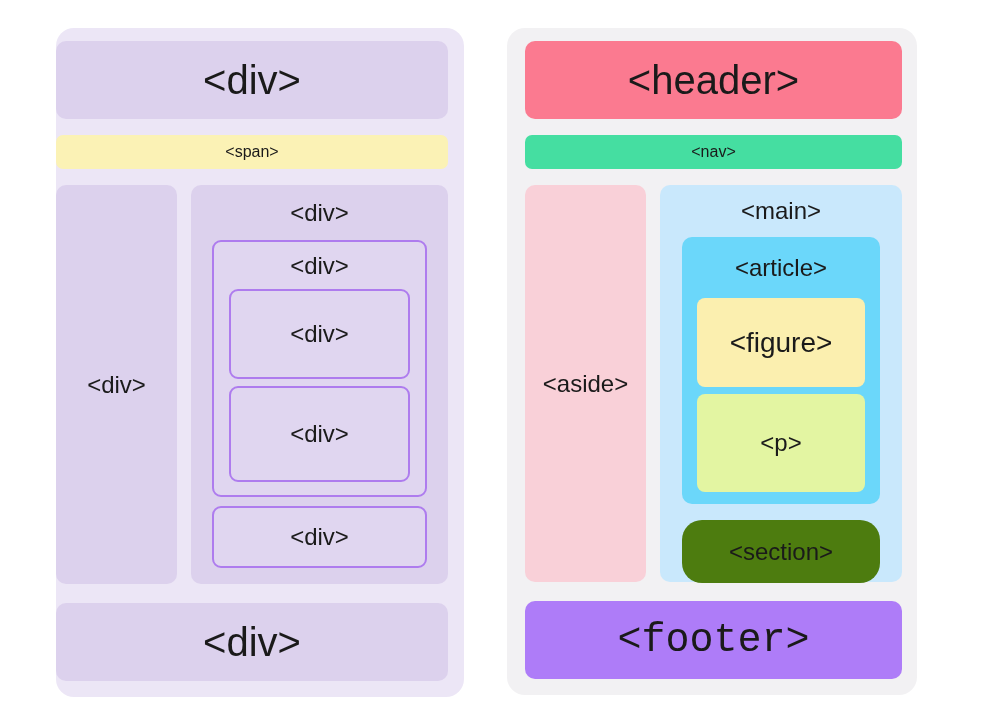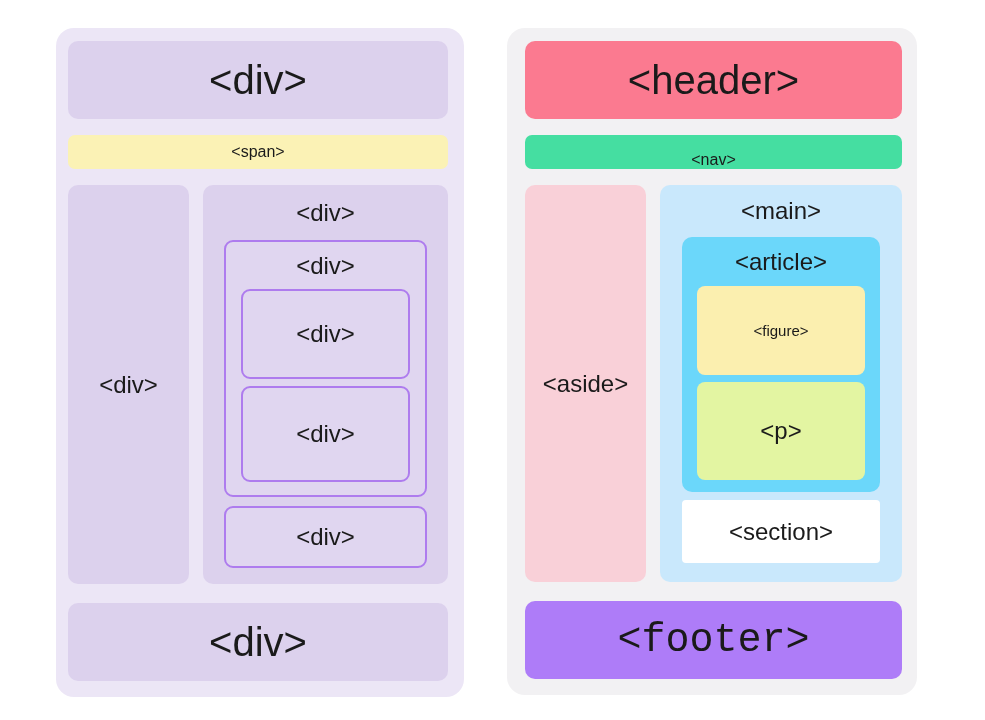--- a/index.html
+++ b/index.html
@@ -19,7 +19,7 @@
     box-sizing: border-box;
     display: flex;
     flex-direction: column;
-    padding: 13px 16px 16px 12px;
+    padding: 13px 16px 16px 0;
   }
   .panel-left  { left: 56px;  width: 408px; height: 669px; background: #ece6f6; }
   .panel-right { left: 507px; width: 410px; height: 667px; background: #f2f1f3; padding-left: 18px; padding-right: 15px; }

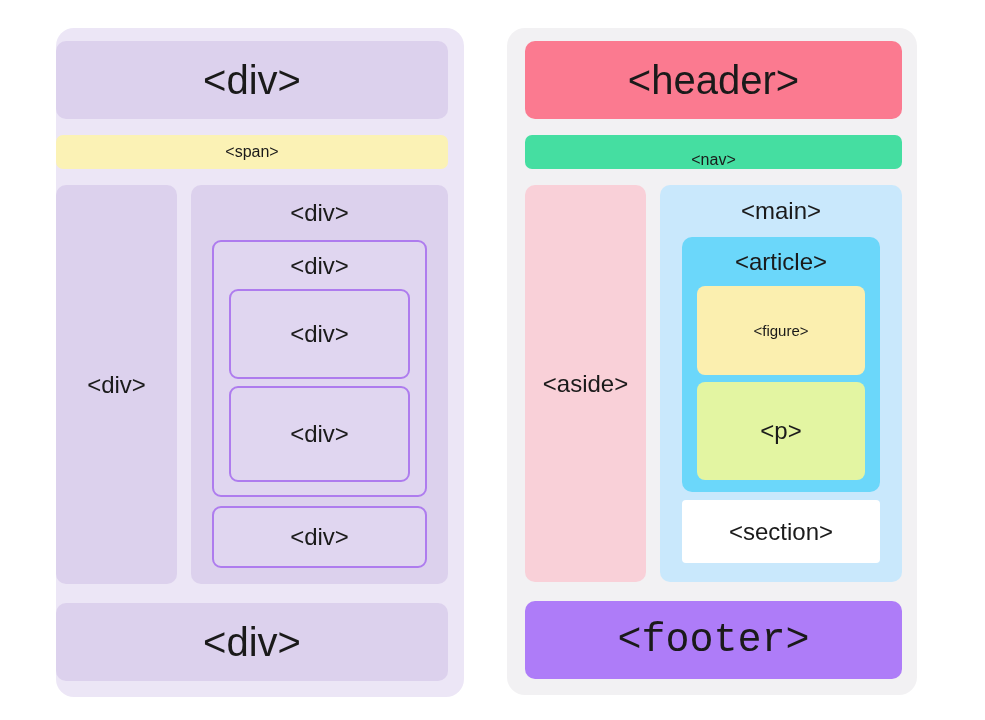--- a/index.html
+++ b/index.html
@@ -95,7 +95,7 @@
 
   
   .header-bg  { background: #fb7a90; }
-  .nav-bg     { background: #45dea1; align-items: flex-end; }
+  .nav-bg     { background: #45dea1; }
   .aside-bg   { background: #f9d0d8; text-align: right; }
   .main-bg    { background: #c9e8fc; padding: 0 22px 0 22px; }
   .main-bg .col-head { height: 52px; }

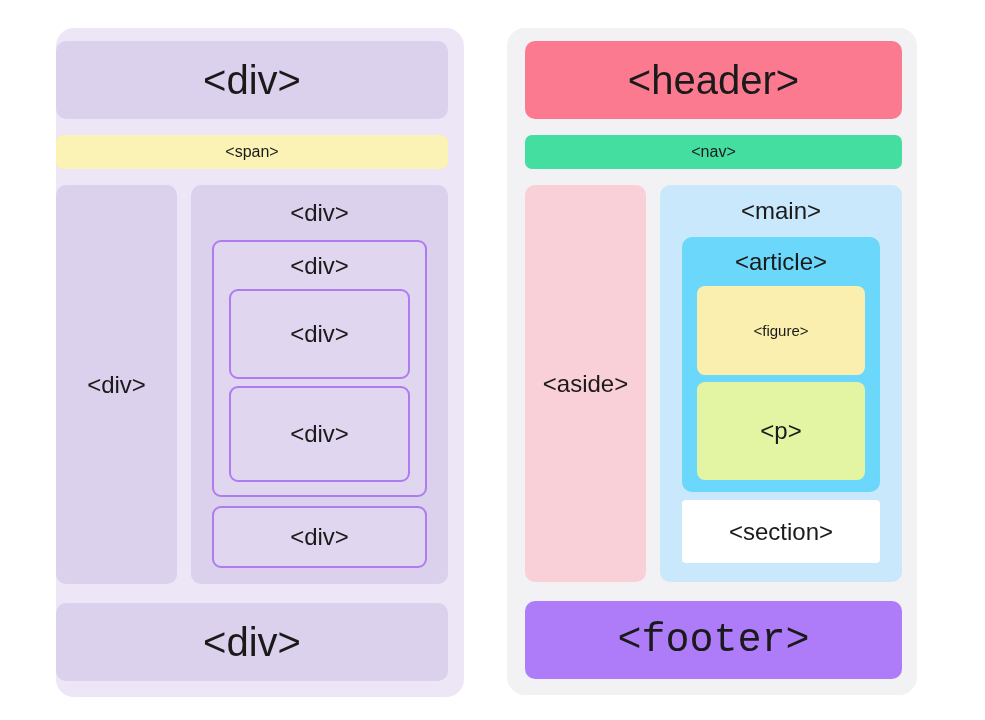--- a/index.html
+++ b/index.html
@@ -107,7 +107,7 @@
     flex-direction: column;
     flex: none;
   }
-  .article-bg .col-head { height: 49px; }
+  .article-bg .col-head { height: 61px; }
   .figure-bg {
     height: 89px; background: #fbefaf; border-radius: 8px;
     display: flex; align-items: center; justify-content: center; font-size: 15px; flex: none;

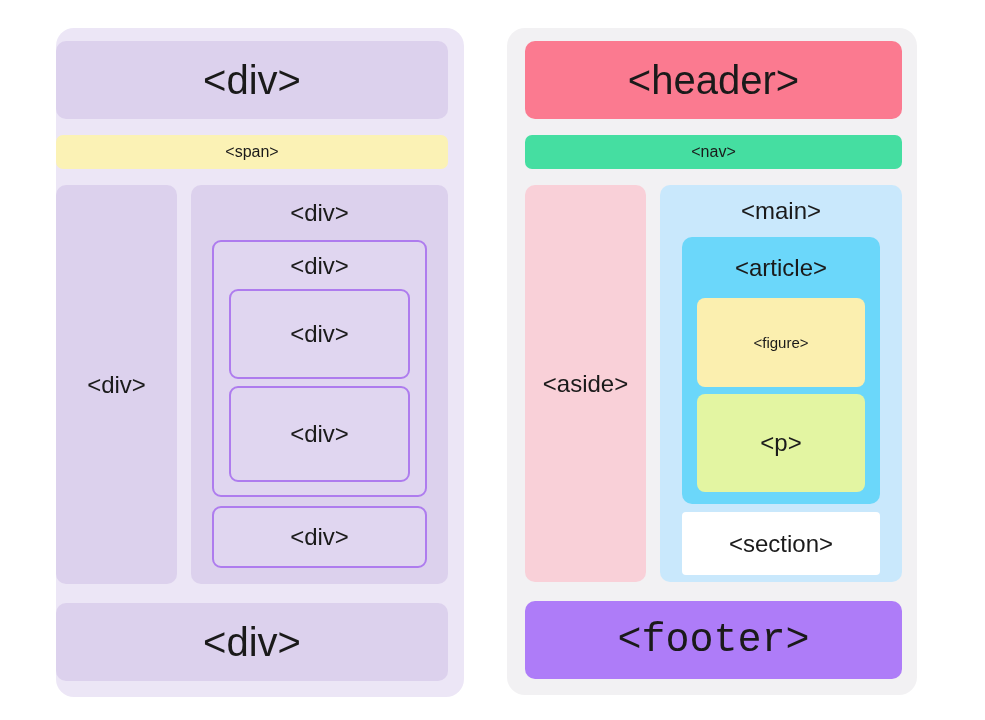--- a/index.html
+++ b/index.html
@@ -110,7 +110,7 @@
   .article-bg .col-head { height: 61px; }
   .figure-bg {
     height: 89px; background: #fbefaf; border-radius: 8px;
-    display: flex; align-items: center; justify-content: center; font-size: 15px; flex: none;
+    display: flex; align-items: center; justify-content: center; font-size: 28px; flex: none;
   }
   .p-bg {
     height: 98px; margin-top: 7px; background: #e3f5a2; border-radius: 8px;

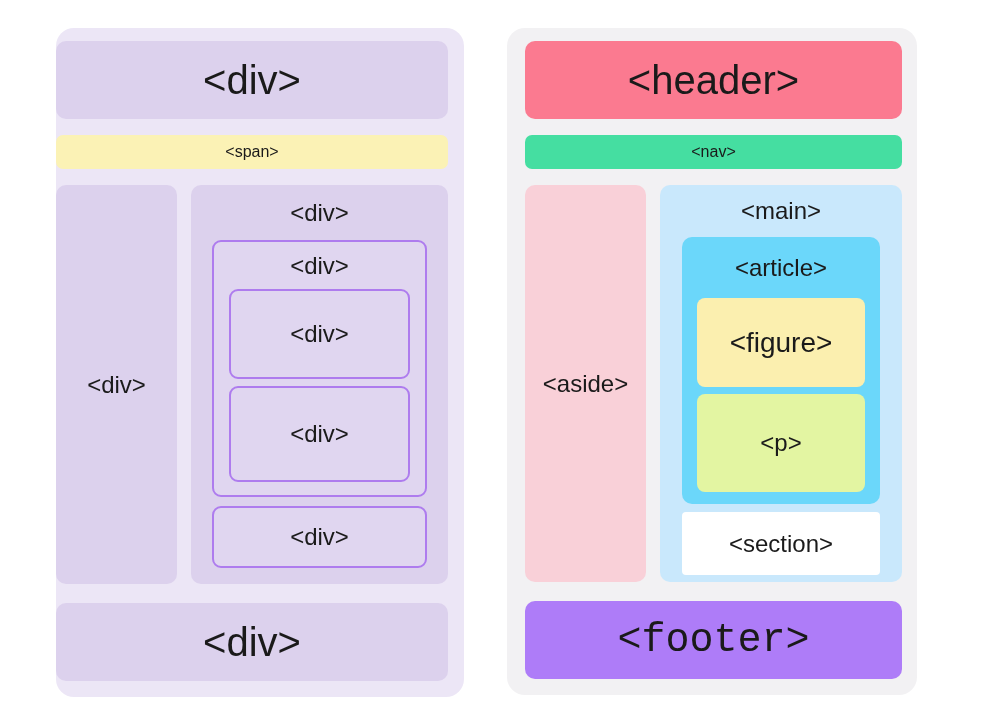--- a/index.html
+++ b/index.html
@@ -117,7 +117,7 @@
     display: flex; align-items: center; justify-content: center; font-size: 24px; flex: none;
   }
   .section-bg {
-    height: 63px; margin-top: 8px; background: #ffffff; border-radius: 4px;
+    height: 63px; margin-top: 16px; background: #4d7c0f; border-radius: 20px;
     display: flex; align-items: center; justify-content: center; font-size: 24px; flex: none;
   }
   .footer-bg { background: #ae7cf8; font-family: Liberation Mono, monospace; }

